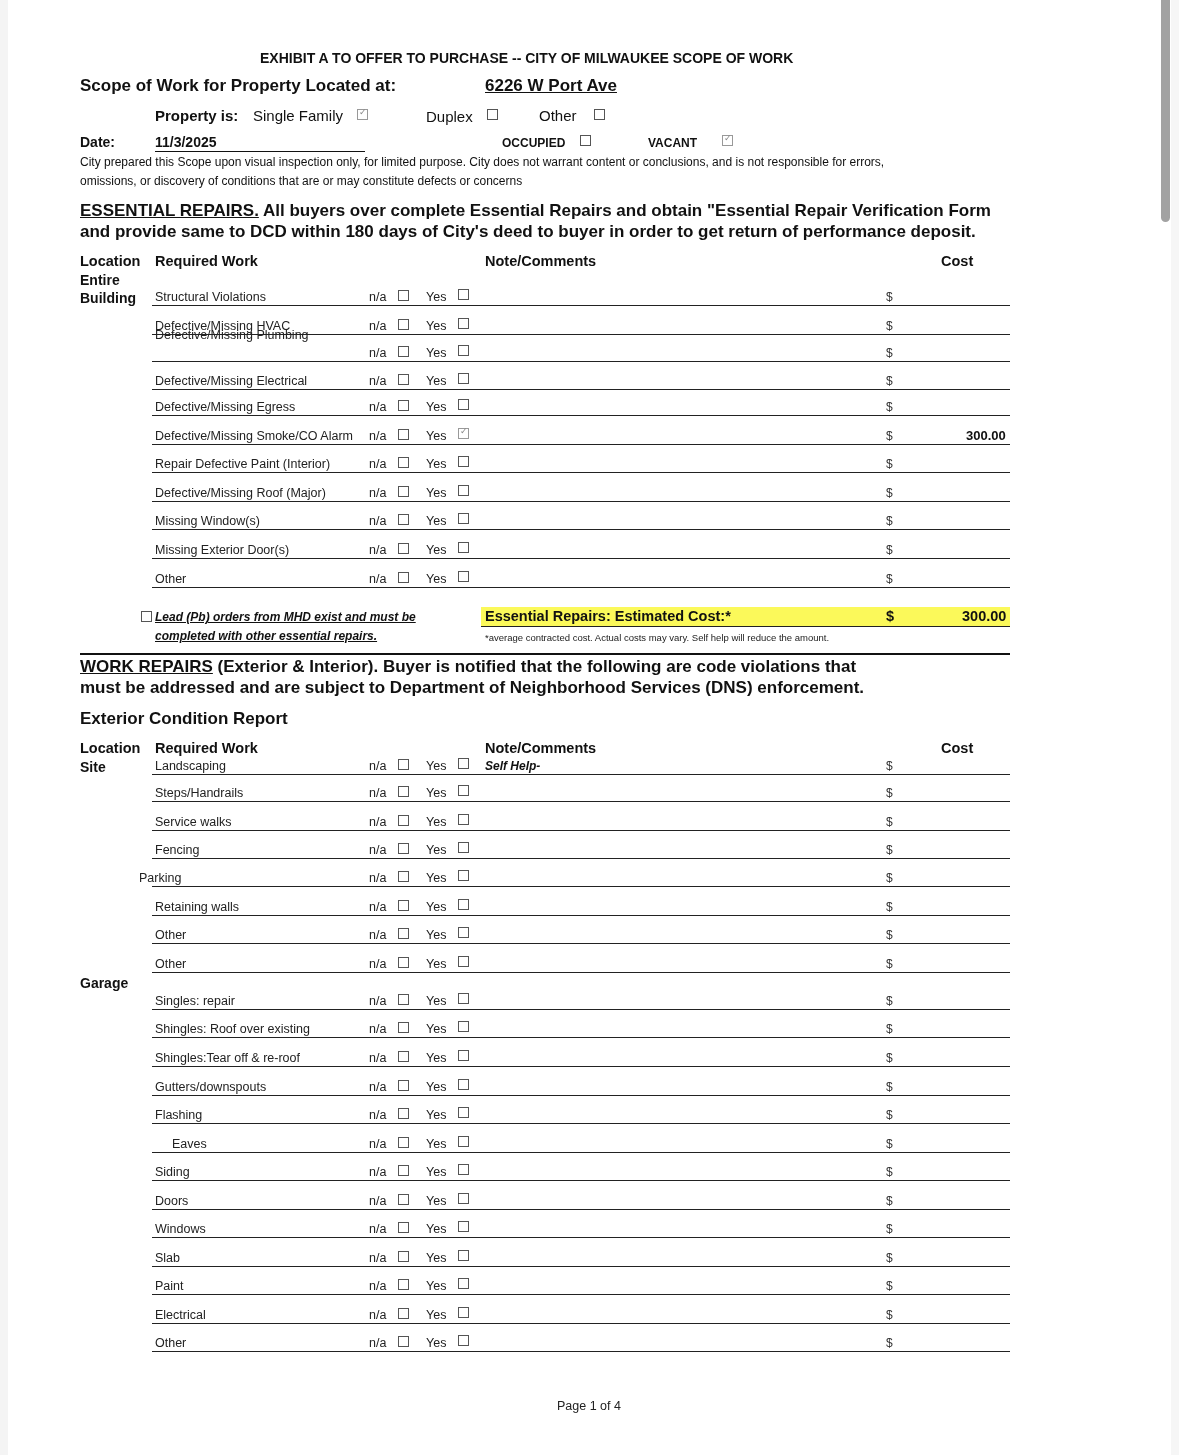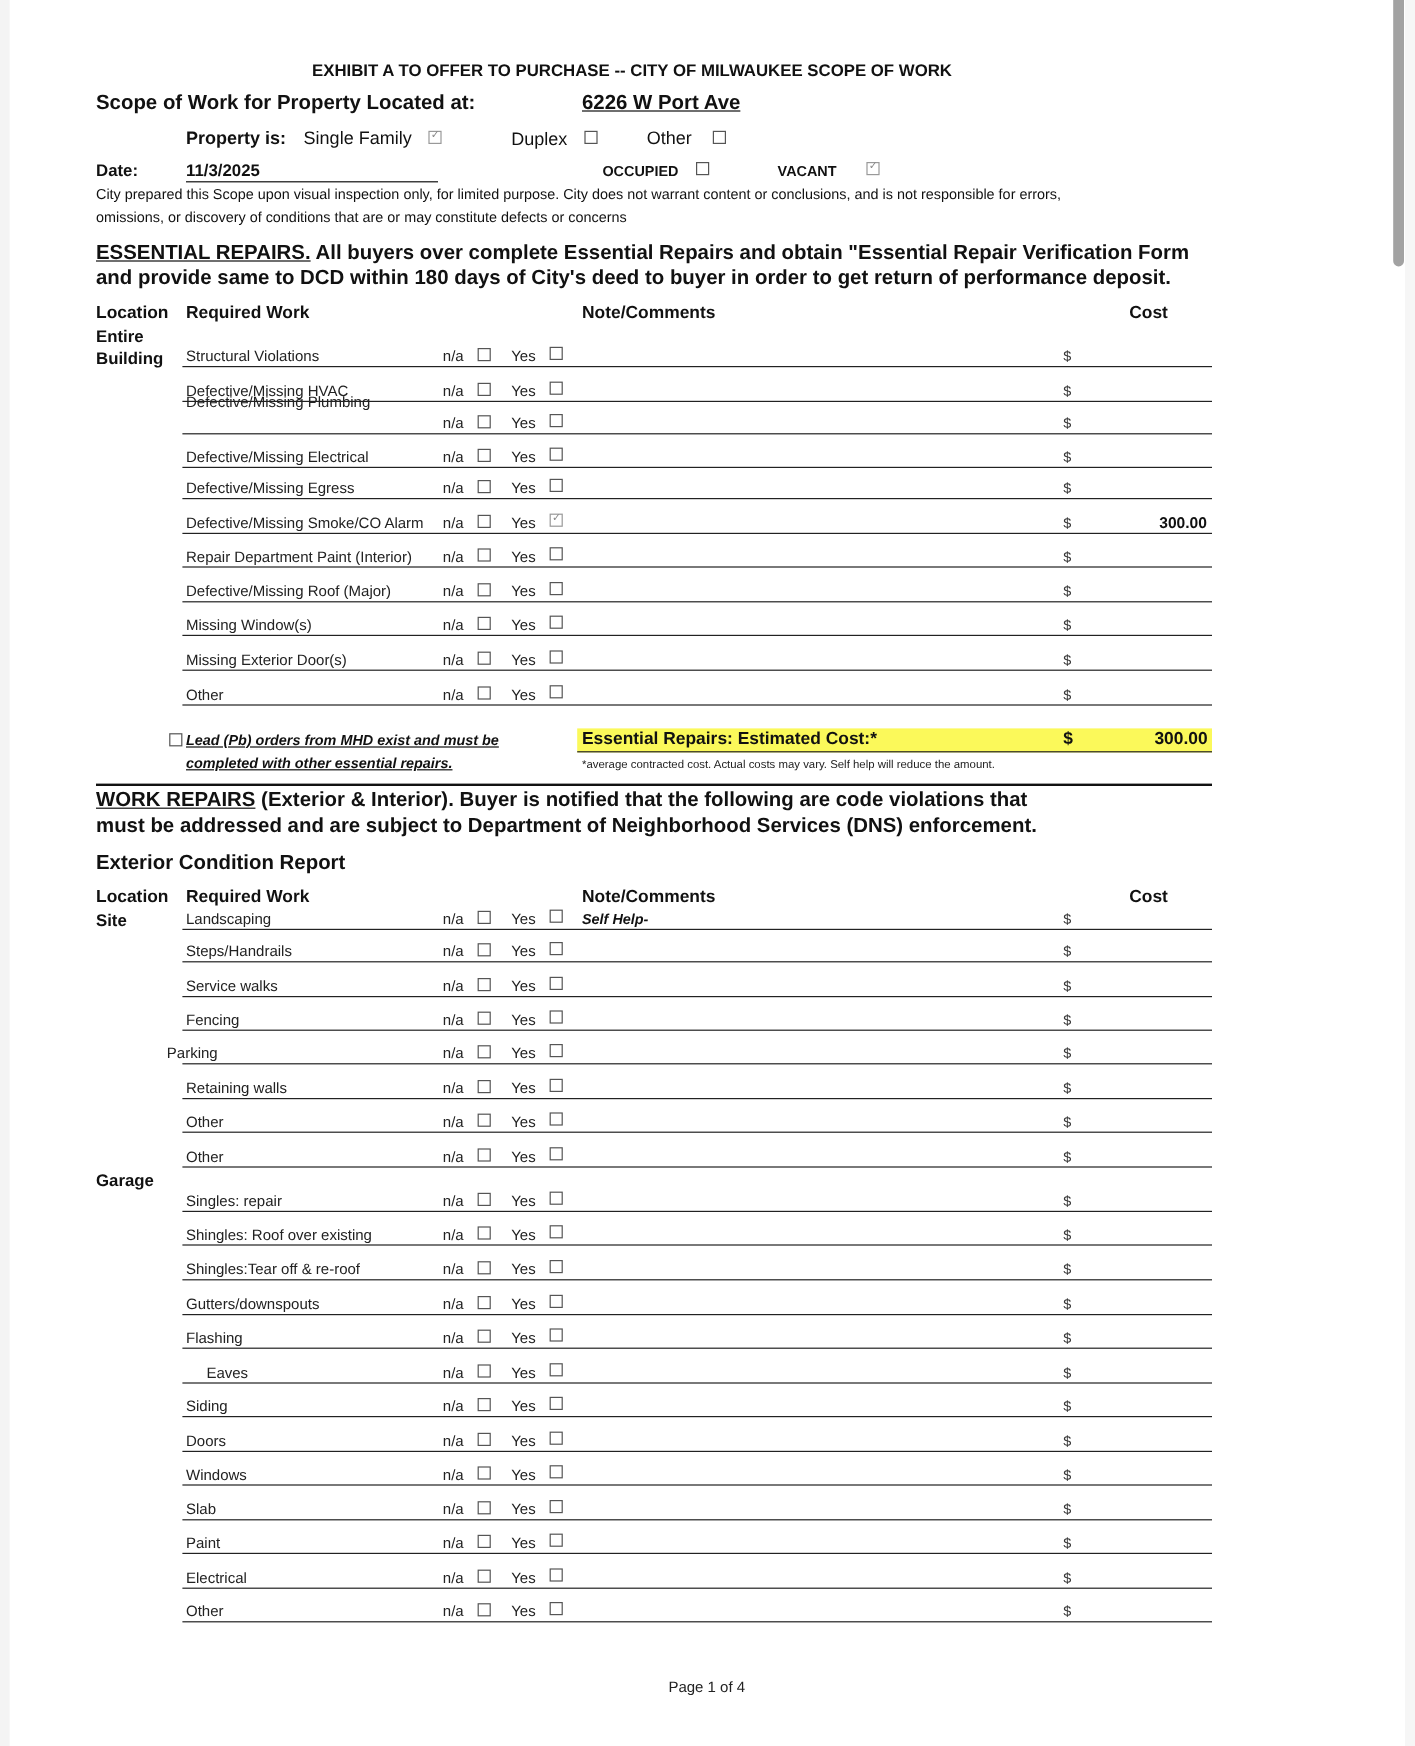--- a/index.html
+++ b/index.html
@@ -164,7 +164,7 @@
       <div class="row-line" style="top:444px"></div>
     </div>
     <div>
-      <div class="abs row-text" style="left:155px;top:457px">Repair Department Paint (Interior)</div>
+      <div class="abs row-text" style="left:155px;top:457px">Repair Defective Paint (Interior)</div>
       <div class="abs na" style="left:369px;top:457px">n/a</div>
       <div class="cb" style="left:398px;top:457px"></div>
       <div class="abs yes" style="left:426px;top:457px">Yes</div>

